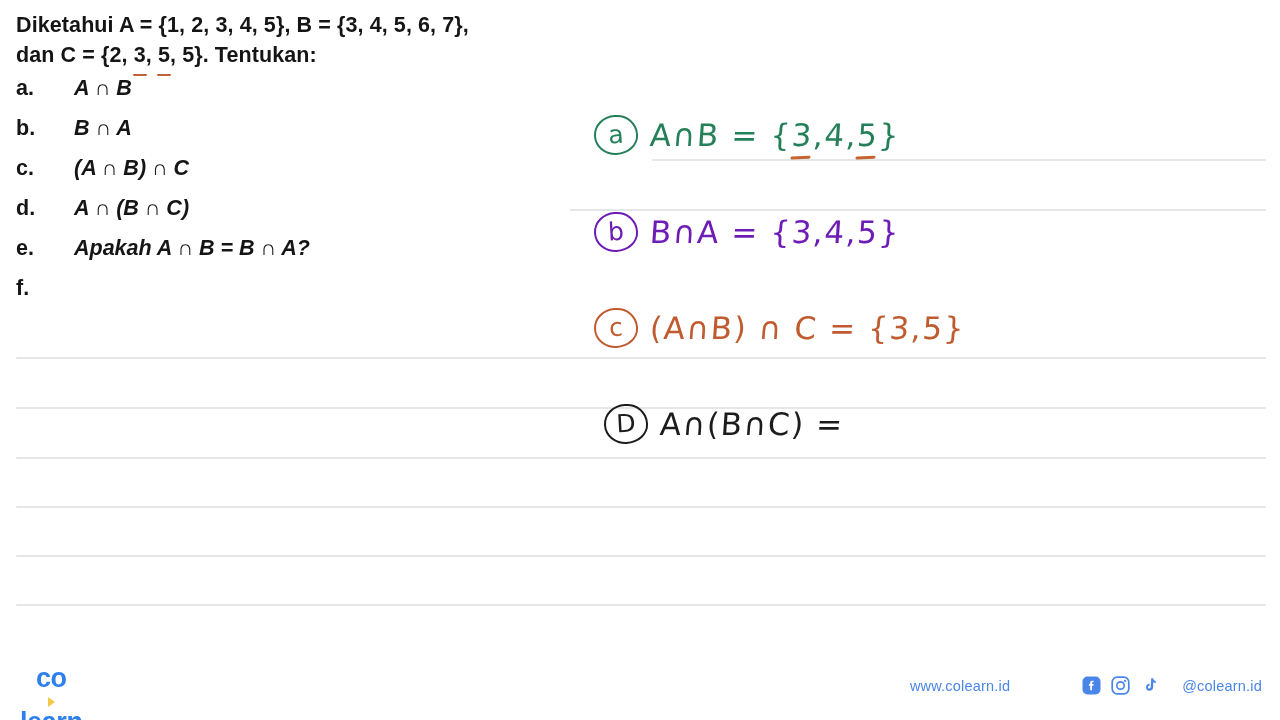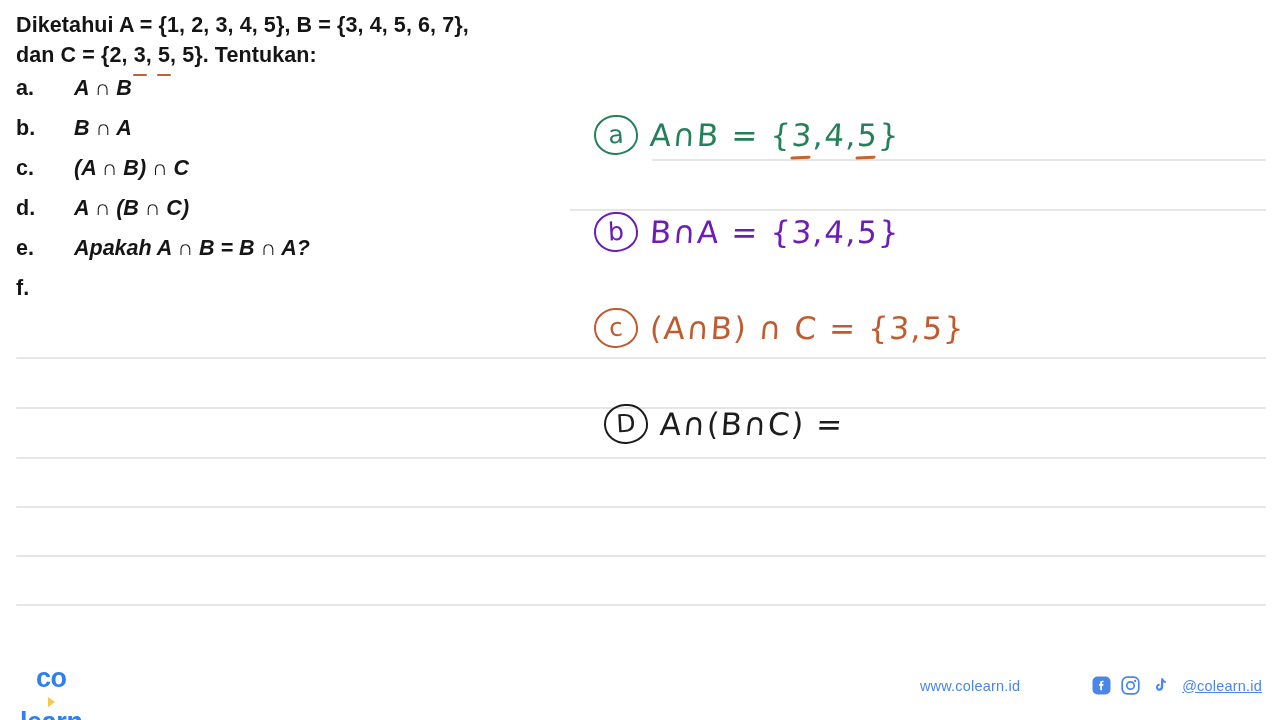--- a/index.html
+++ b/index.html
@@ -172,7 +172,7 @@
     flex: none;
   }
   .soc svg { display: block; }
-  .handle { margin-left: 3px; text-decoration: underline; }
+  .handle { margin-left: 13px; }
 </style>
 </head>
 <body>

